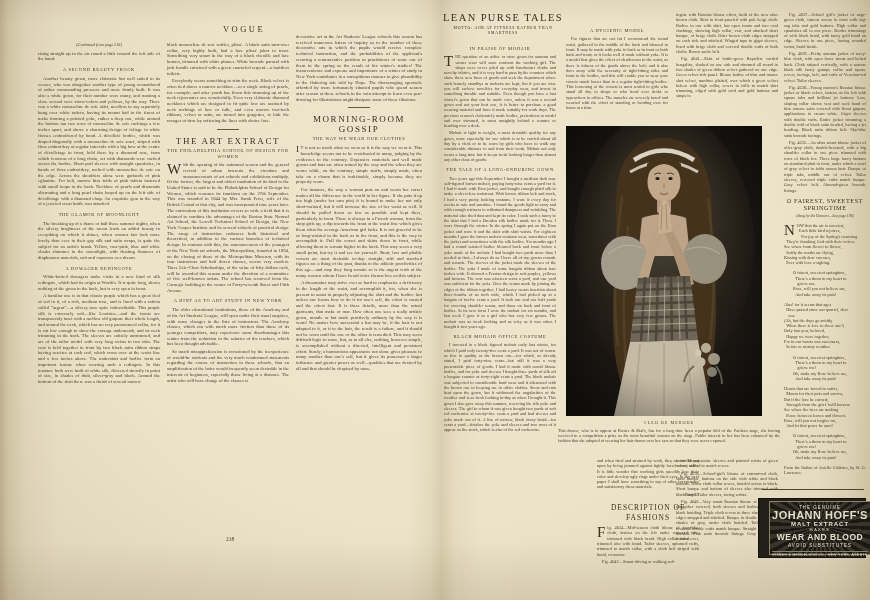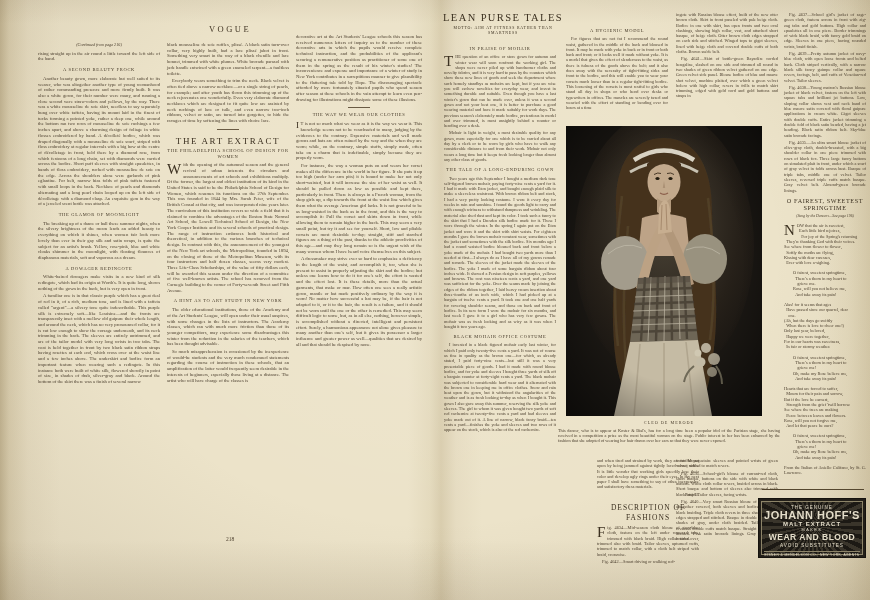--- a/index.html
+++ b/index.html
@@ -63,7 +63,7 @@
 
 <div class="vign"></div>
 
-<div class="runhead" style="left:38px;top:24px;width:384px;">VOGUE</div>
+<div class="runhead" style="left:52px;top:24px;width:384px;">VOGUE</div>
 
 <div class="col lp" style="left:38px;top:42px;width:122px;">
   <p class="contnote">(Continued from page 216)</p>

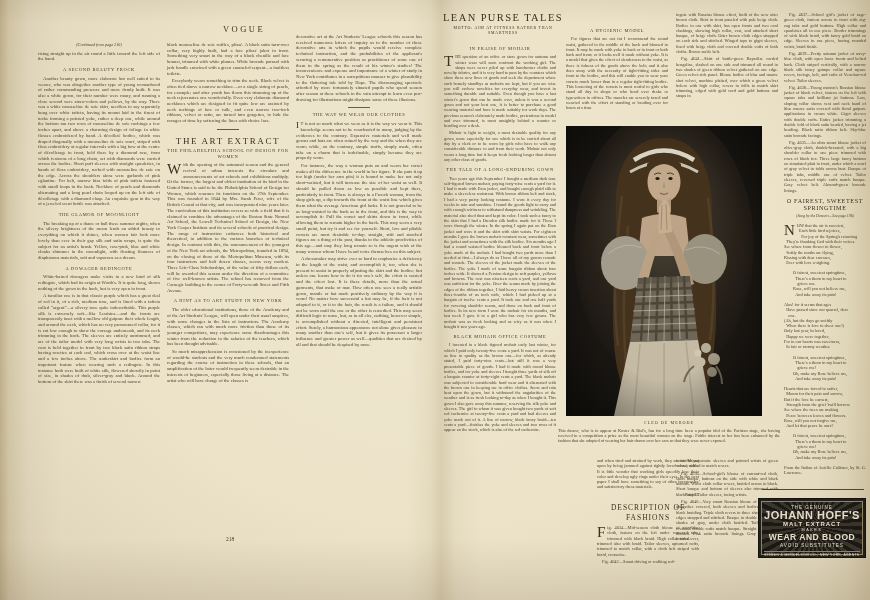--- a/index.html
+++ b/index.html
@@ -92,6 +92,7 @@
 <div class="col lp" style="left:296px;top:34px;width:126px;">
   <p class="noind">decorative art at the Art Students' League schools this season has received numerous letters of inquiry as to the number of these decorative arts in which the pupils would receive complete technical instruction, and the probabilities of the applicant's securing a remunerative position as practitioner of some one of them in the spring as the result of his winter's studies! The inconvenience and expense and importance of a winter of study in New York contributes in a surreptitious manner to give plausibility to the flattering tale told by Hope. The discouraging spectacle afforded by more fortunately situated pupils who spend season after season at these schools in the vain attempt to learn even pen-drawing for illustrations might dissipate some of these illusions.</p>
   <div class="rule"></div>
+  <p class="bighead">MORNING-ROOM GOSSIP</p>
   <p class="subhead" style="margin-top:1px;">THE WAY WE WEAR OUR CLOTHES</p>
   <p class="noind"><span class="dropcap d2">I</span><span>T is not so much what we wear as it is the way we wear it. This knowledge seems not to be vouchsafed to many, judging by the evidences to the contrary. Expensive materials and well made gowns and hats are often ruined by the way and the when they are worn; while, on the contrary, simple stuffs, simply made, often take on a charm that is indefinable, simply because they are properly worn.</span></p>
   <p>For instance, the way a woman puts on and wears her corset makes all the difference in the world in her figure. If she puts it up too high (under her arm pits) it is bound to make her not only short-waisted, but it will increase the size of her waist as well. It should be pulled down as low as possible and kept there, particularly in front. There is always in a French woman, from the shop girls up, a dip towards the front at the waist line which gives them what the average American girl lacks. It is not graceful to be as long-waisted in the back as in the front, and this is the way to accomplish it: Pull the corset and skirts down in front, while allowing them to remain higher in the back. This may seem a very small point, but try it and see for yourself. Short, low and pliable corsets are most desirable to-day; straight, stiff and starched figures are a thing of the past, thanks to the athletic proclivities of this age—and may they long remain so is the urgent wish of the many women whom I have heard voice themselves on this subject.</p>

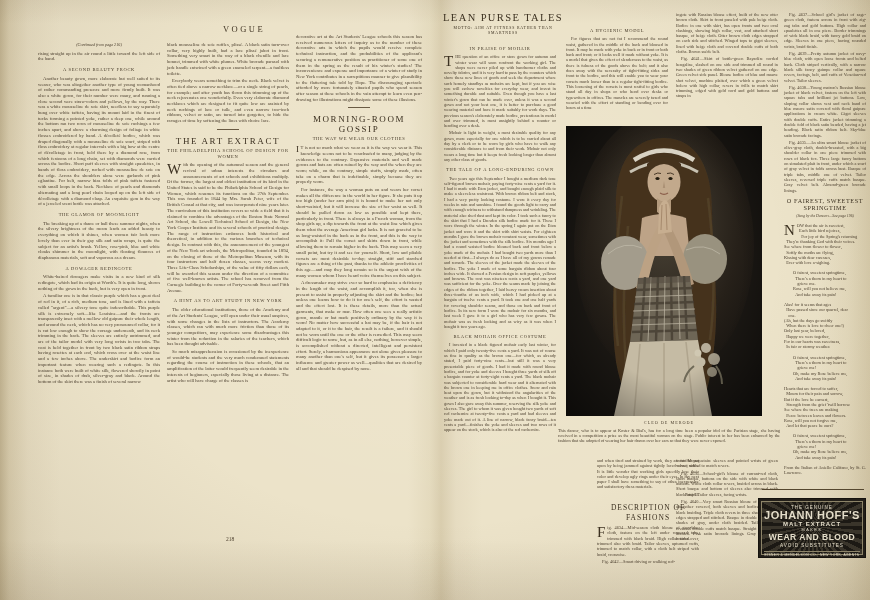--- a/index.html
+++ b/index.html
@@ -49,7 +49,7 @@
   .ad .inner{width:100%;height:100%;box-sizing:border-box;border:1px solid #8d8468;
       background:repeating-conic-gradient(from 0deg at 50% 46%, #1c1914 0deg 5deg, #3a352b 5deg 10deg);
       display:flex;flex-direction:column;align-items:center;justify-content:flex-start;
-      font-family:"Liberation Sans","DejaVu Sans",sans-serif;color:#e4ddc9;text-align:center;}
+      font-family:"Liberation Sans","DejaVu Sans",sans-serif;color:#e4ddc9;text-align:center;margin-left:8px;}
   .ad .l1{font-size:4.5px;letter-spacing:1px;margin-top:3px;}
   .ad .brand{font-size:11px;font-weight:bold;letter-spacing:0.5px;line-height:11px;}
   .ad .prod{font-size:6px;font-weight:bold;letter-spacing:1px;line-height:7px;}

